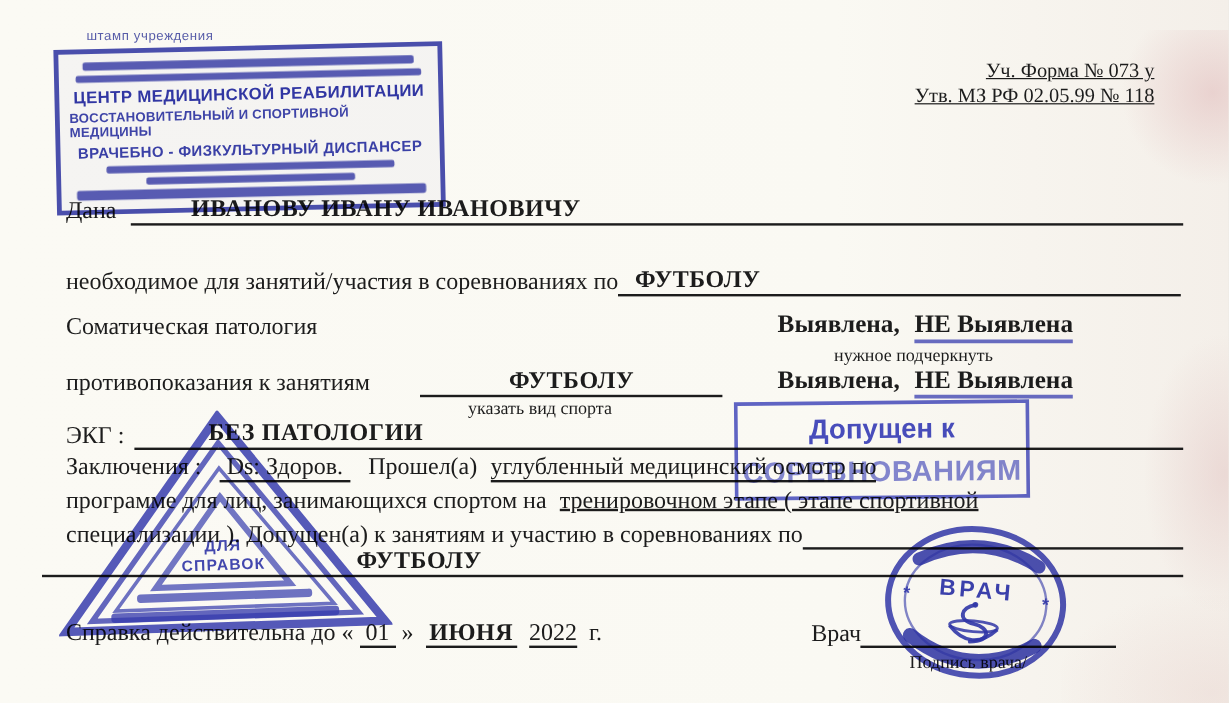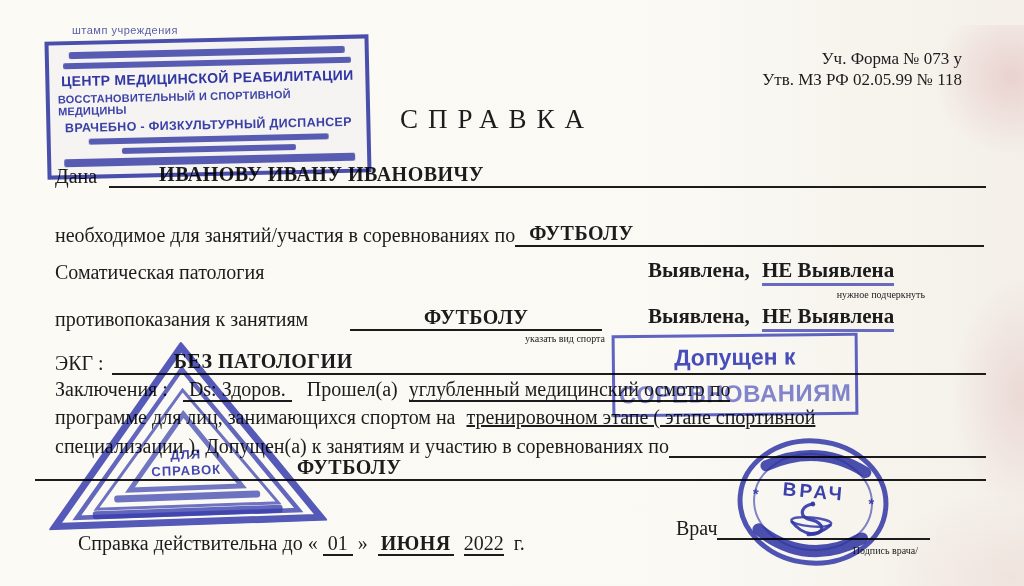--- a/index.html
+++ b/index.html
@@ -59,7 +59,7 @@
   <div class="patch p2"></div>
   <div class="patch p3"></div>
 
-  <div class="abs form-ref" style="right:62px;top:48px;">
+  <div class="abs form-ref" style="right:62px;top:48px;text-decoration:underline;">
     <div>Уч. Форма № 073 у</div>
     <div>Утв. МЗ РФ 02.05.99 № 118</div>
   </div>

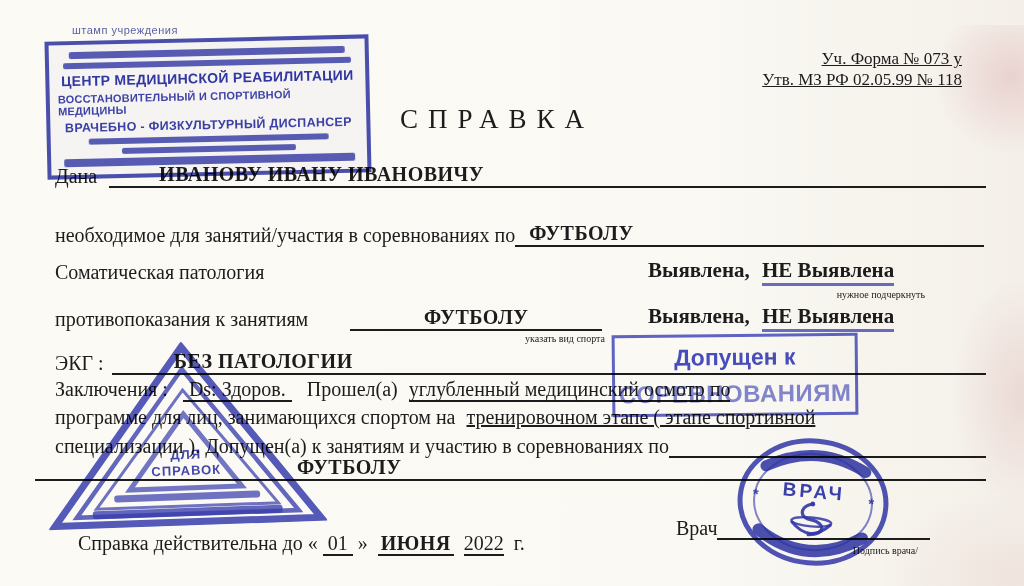--- a/index.html
+++ b/index.html
@@ -64,7 +64,6 @@
     <div>Утв. МЗ РФ 02.05.99 № 118</div>
   </div>
 
-  <div class="abs title">СПРАВКА</div>
 
   <div class="row" style="left:55px;top:162px;right:38px;height:26px;">
     <span class="body-text">Дана</span>

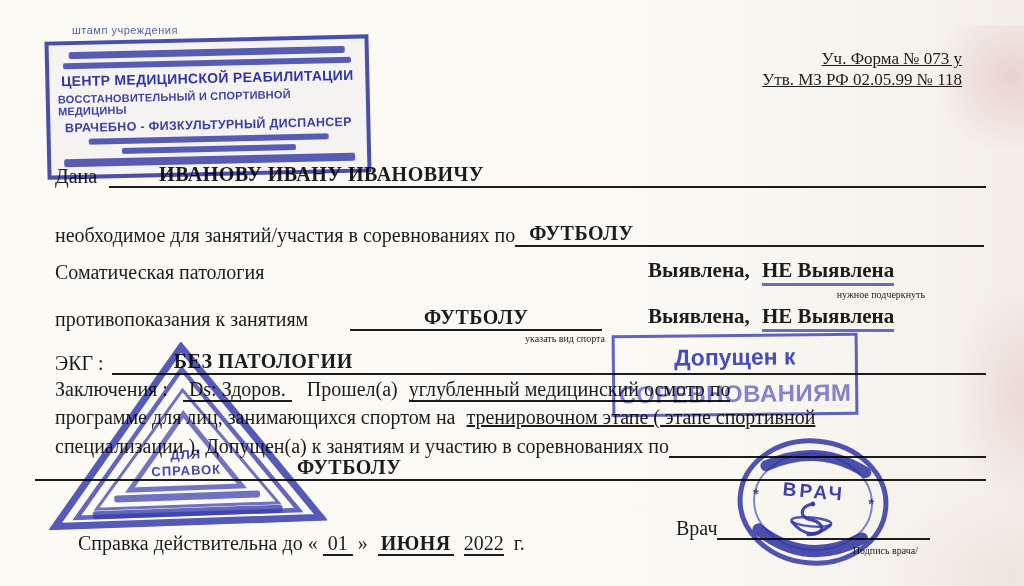--- a/index.html
+++ b/index.html
@@ -27,7 +27,7 @@
   .struck{text-decoration:line-through;text-decoration-thickness:2px;}
   .options{font-size:21px;font-weight:700;white-space:nowrap;}
   .pen{border-bottom:3px solid rgba(55,60,175,.75);padding-bottom:1px;}
-  .hint{font-size:10px;text-align:right;}
+  .hint{font-size:15px;text-align:left;}
 
   
   .stamp{mix-blend-mode:multiply;}

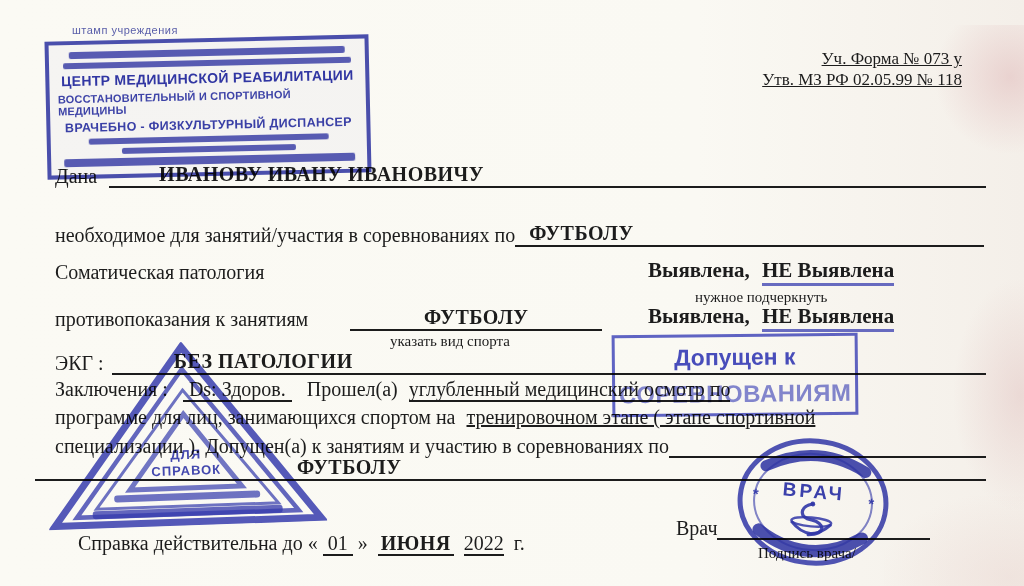--- a/index.html
+++ b/index.html
@@ -116,7 +116,7 @@
     <span class="blank" style="flex:1;padding-left:262px;"><span class="body-text filled">ФУТБОЛУ</span></span>
   </div>
 
-  <div class="abs body-text" style="left:55px;top:532px;margin-left:23px;">
+  <div class="abs body-text" style="left:55px;top:516px;">
     <span>Справка действительна до  «</span>
     <span class="uthin" style="padding:0 5px;">01</span>
     <span>»</span>

